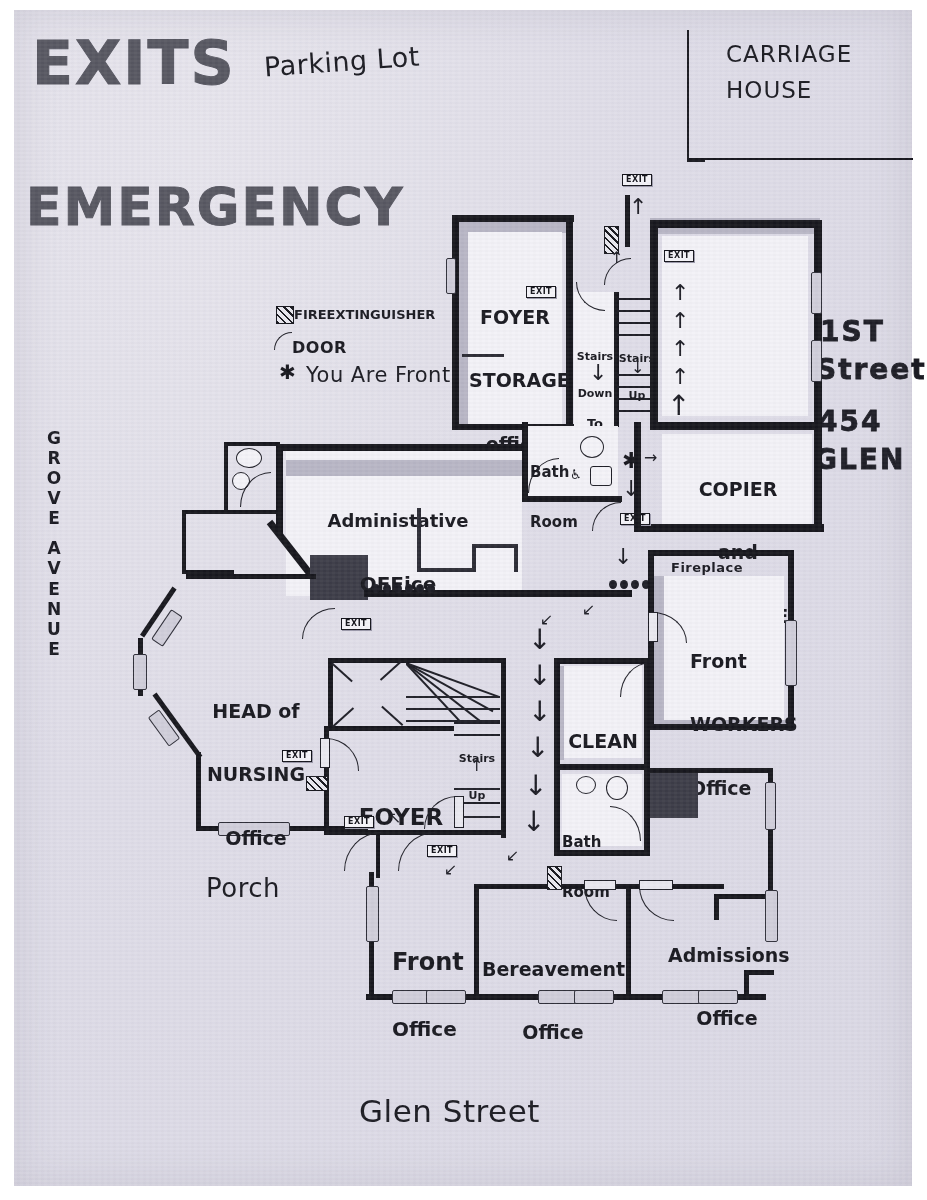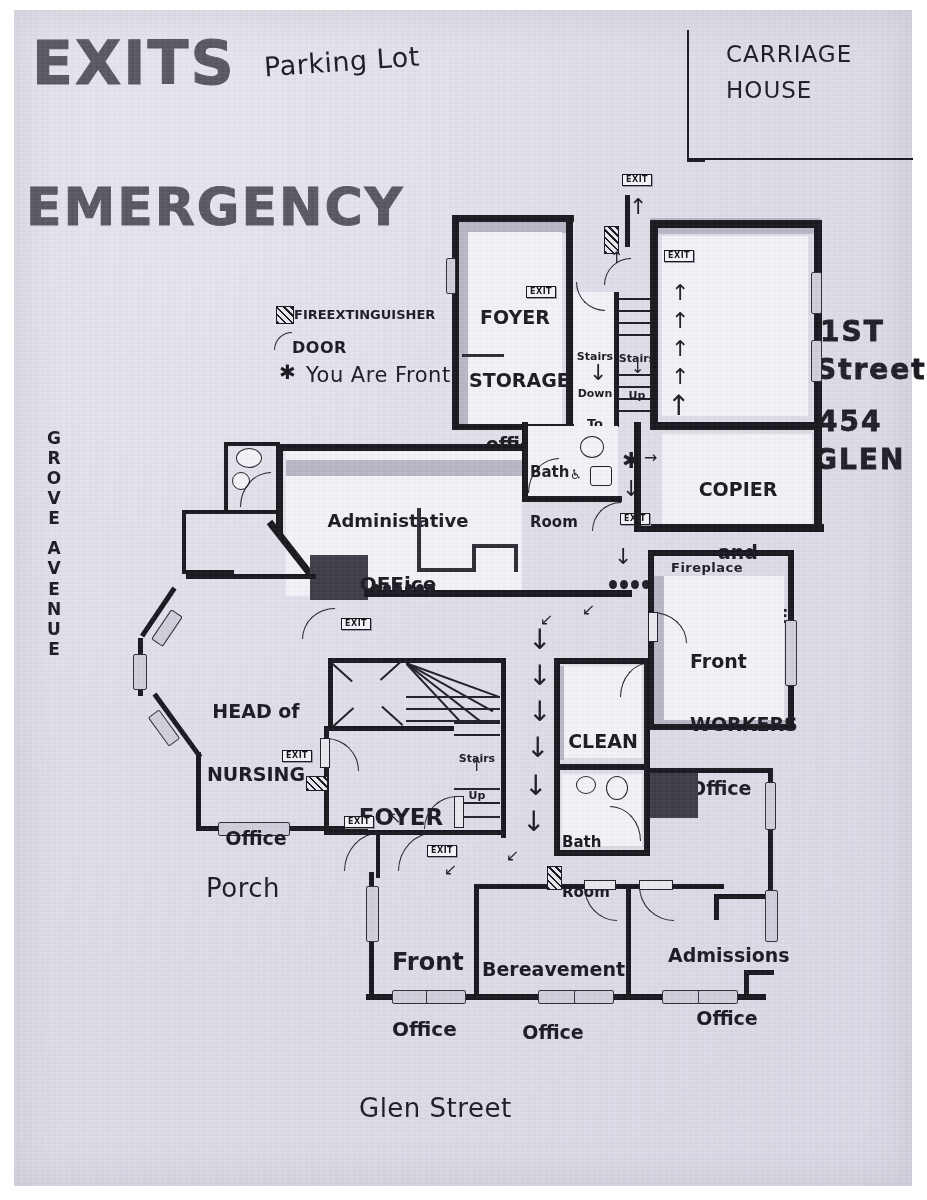--- a/index.html
+++ b/index.html
@@ -140,7 +140,7 @@
         <span>E</span>
       </div>
 
-    <div class="mark hand" style="left:345px;top:1085px;font-size:26px;">Glen Street</div>
+    <div class="mark hand" style="left:345px;top:1085px;font-size:31px;">Glen Street</div>
 
     <div class="mark hand" style="left:192px;top:865px;font-size:26px;">Porch</div>
 

